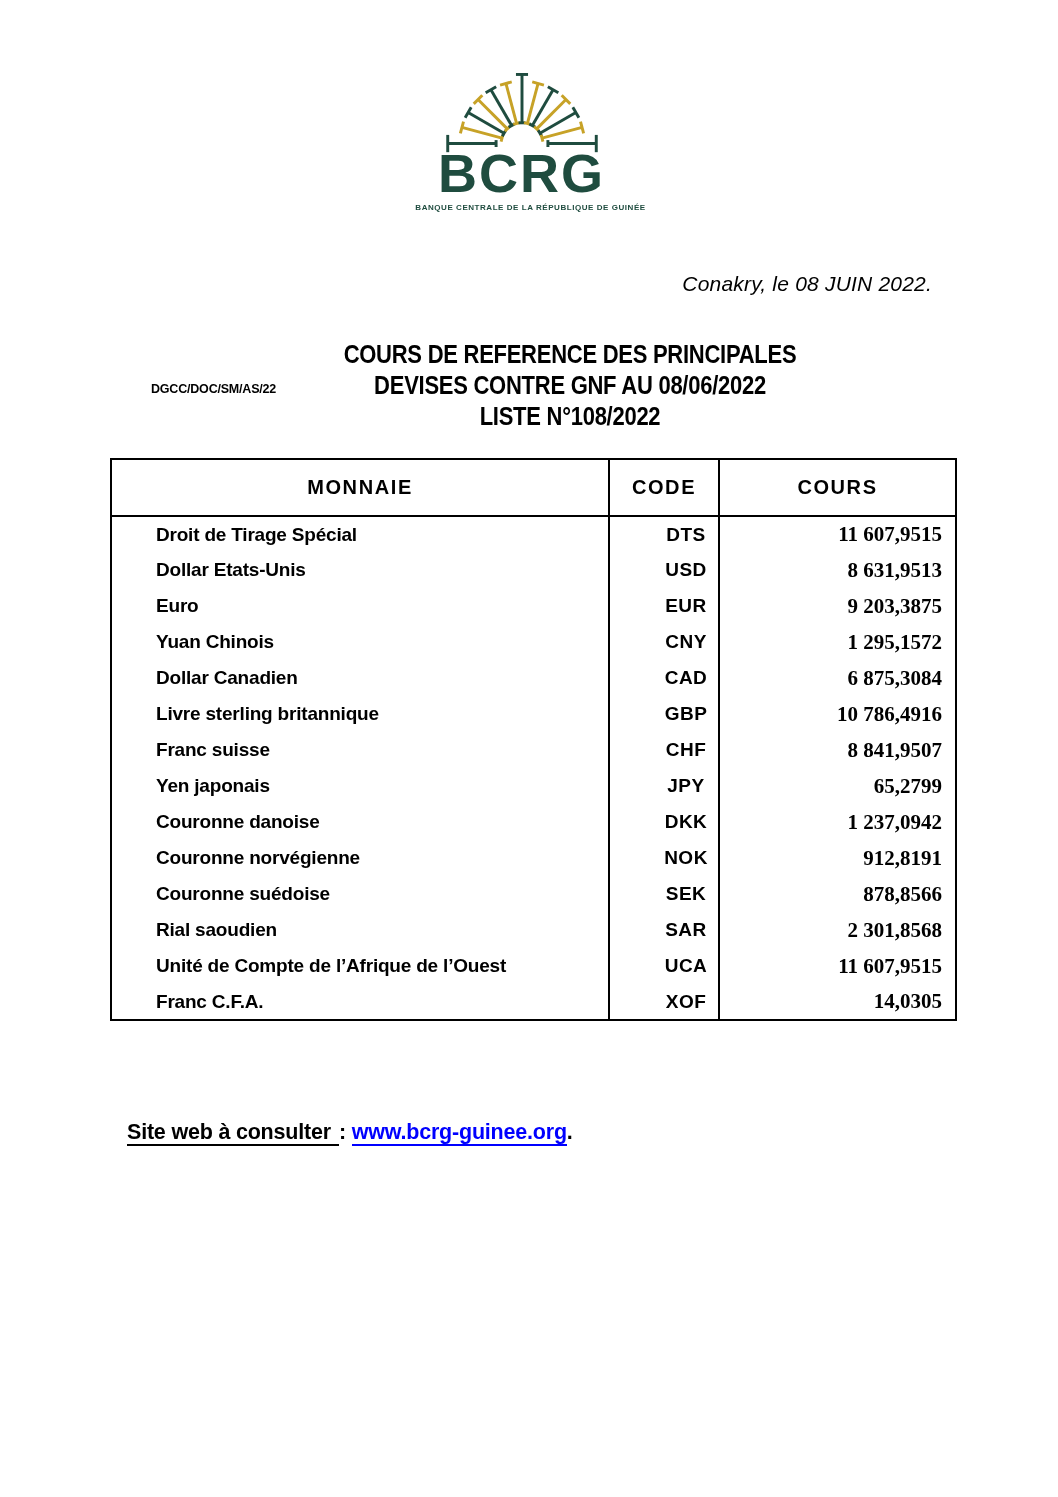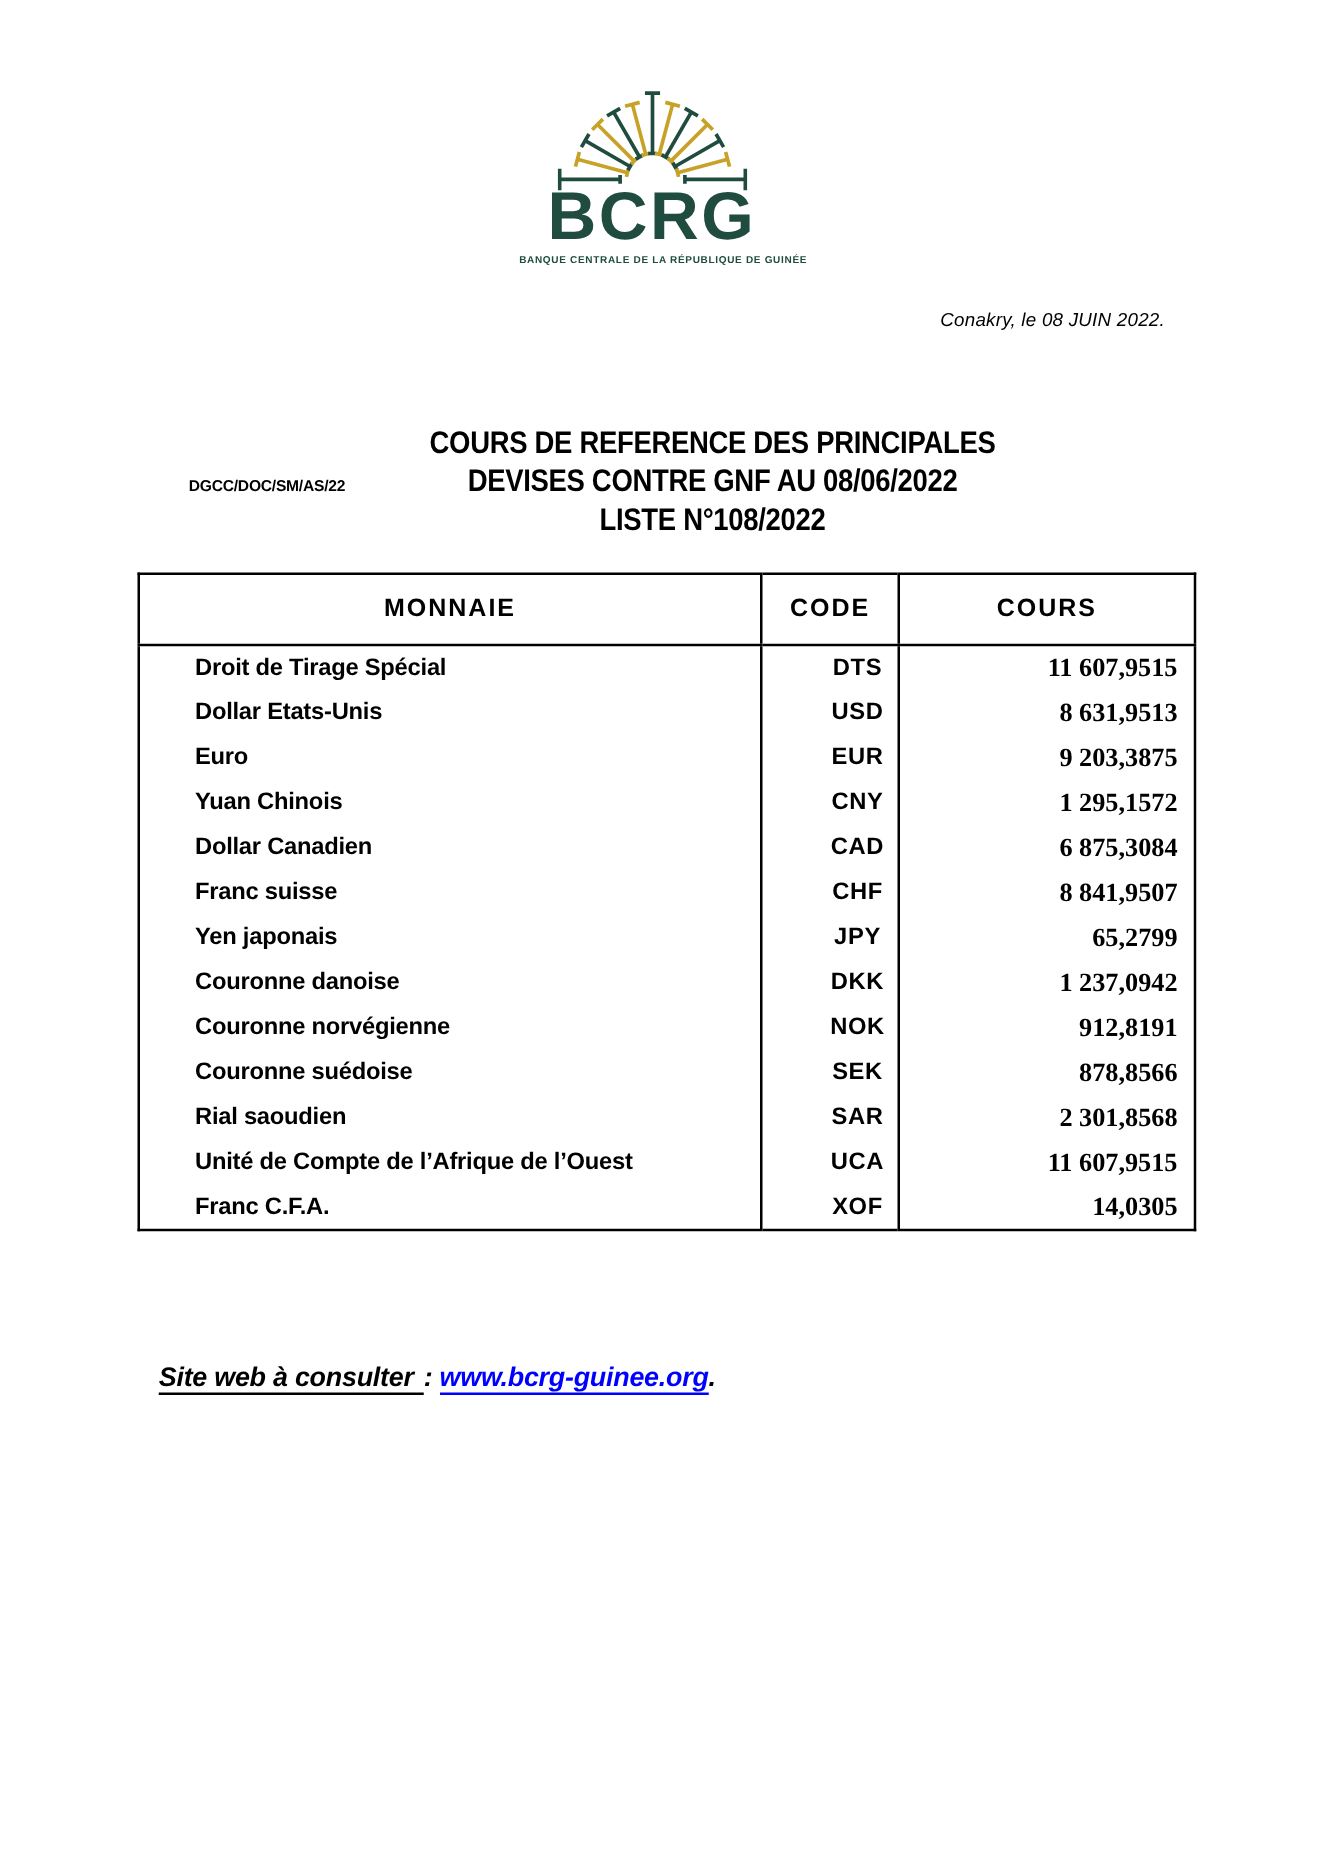--- a/index.html
+++ b/index.html
@@ -29,8 +29,8 @@
   }
   
   .dateline{
-    position:absolute;top:248px;right:126px;
-    font-size:15px;font-style:italic;letter-spacing:0.2px;
+    position:absolute;top:272px;right:126px;
+    font-size:21px;font-style:italic;letter-spacing:0.2px;
   }
   .refcode{
     position:absolute;top:382px;left:151px;

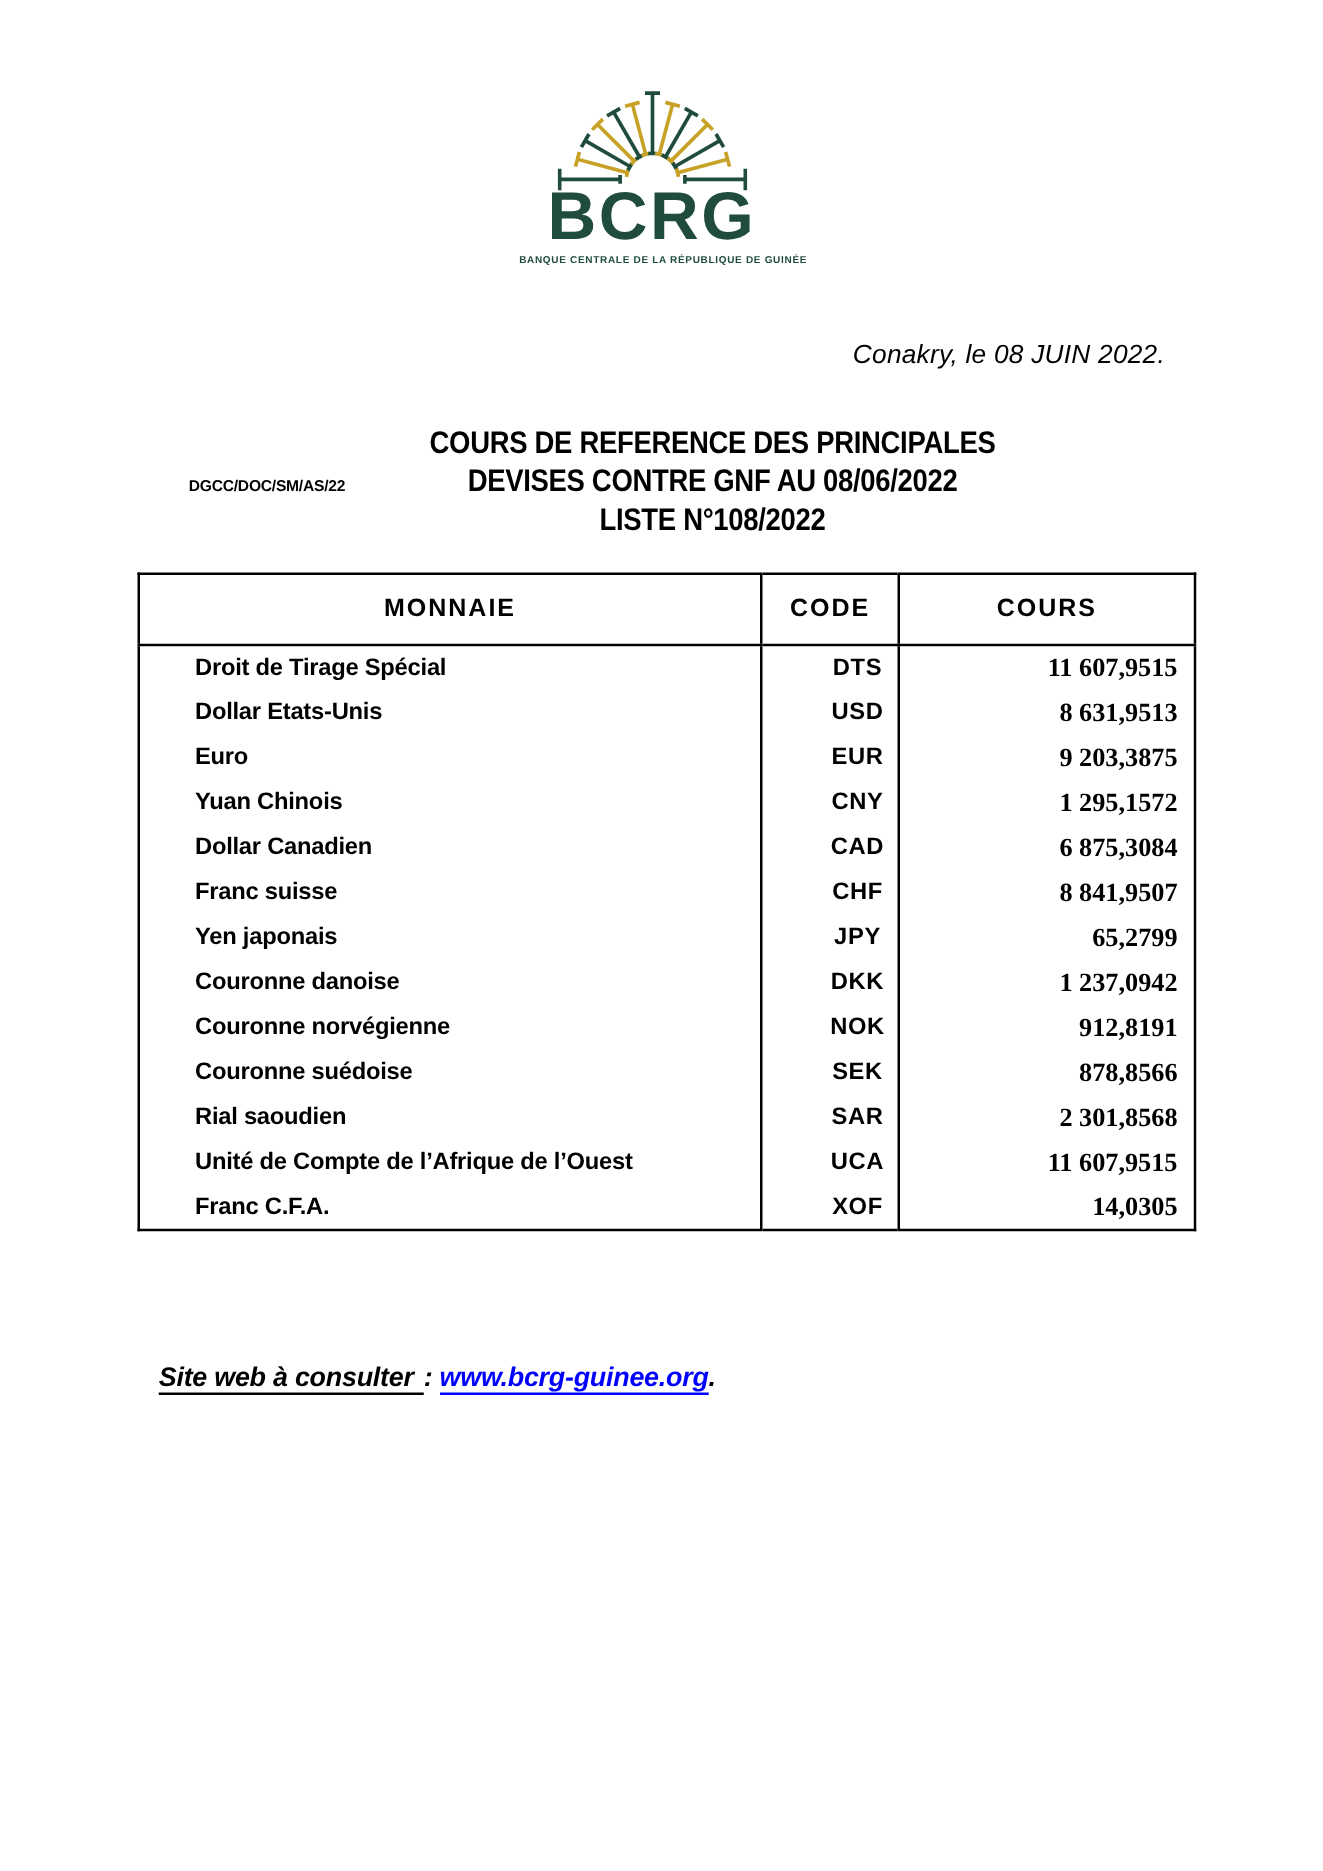--- a/index.html
+++ b/index.html
@@ -188,6 +188,11 @@
         <td class="c-rate">6 875,3084</td>
       </tr>
 
+      <tr>
+        <td class="c-name">Livre sterling britannique</td>
+        <td class="c-code">GBP</td>
+        <td class="c-rate">10 786,4916</td>
+      </tr>
 
       <tr>
         <td class="c-name">Franc suisse</td>

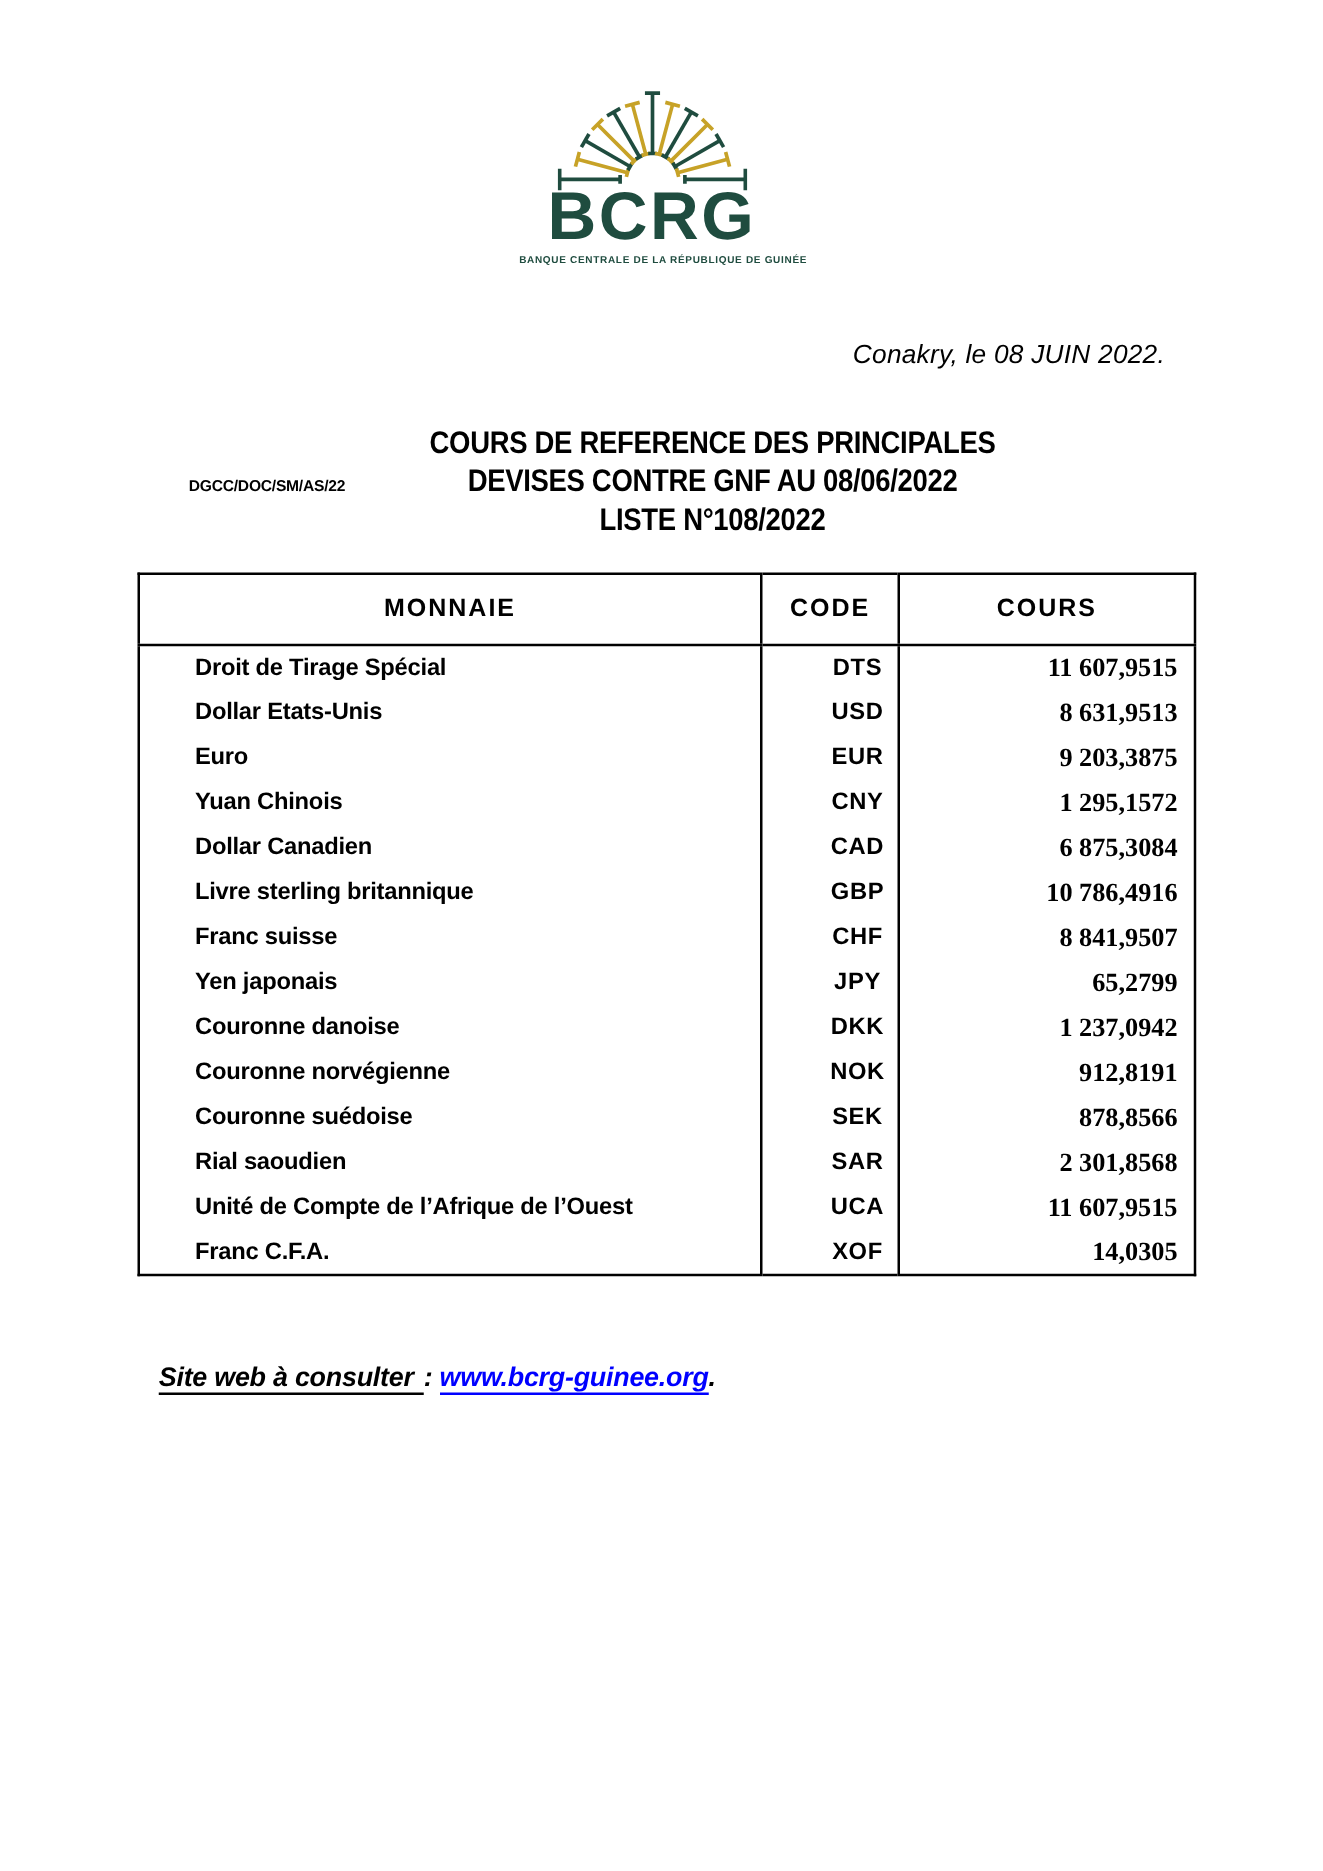--- a/index.html
+++ b/index.html
@@ -72,8 +72,8 @@
   }
   
   .footer{
-    position:absolute;top:1090px;left:127px;
-    font-size:21.5px;font-weight:700;letter-spacing:-0.2px;font-style:italic;
+    position:absolute;top:1120px;left:127px;
+    font-size:21.5px;font-weight:700;letter-spacing:-0.2px;
   }
   .f-label{border-bottom:2.5px solid var(--ink);padding-right:8px;}
   .f-colon{}

